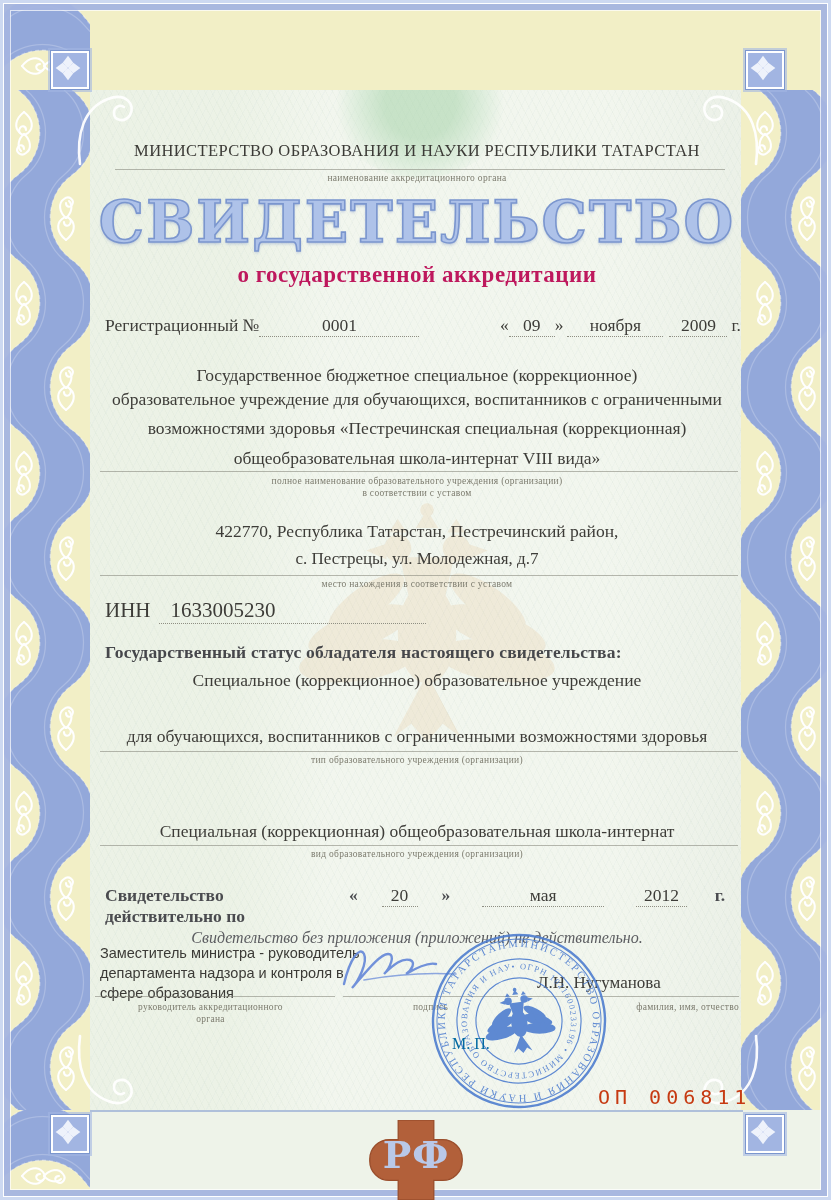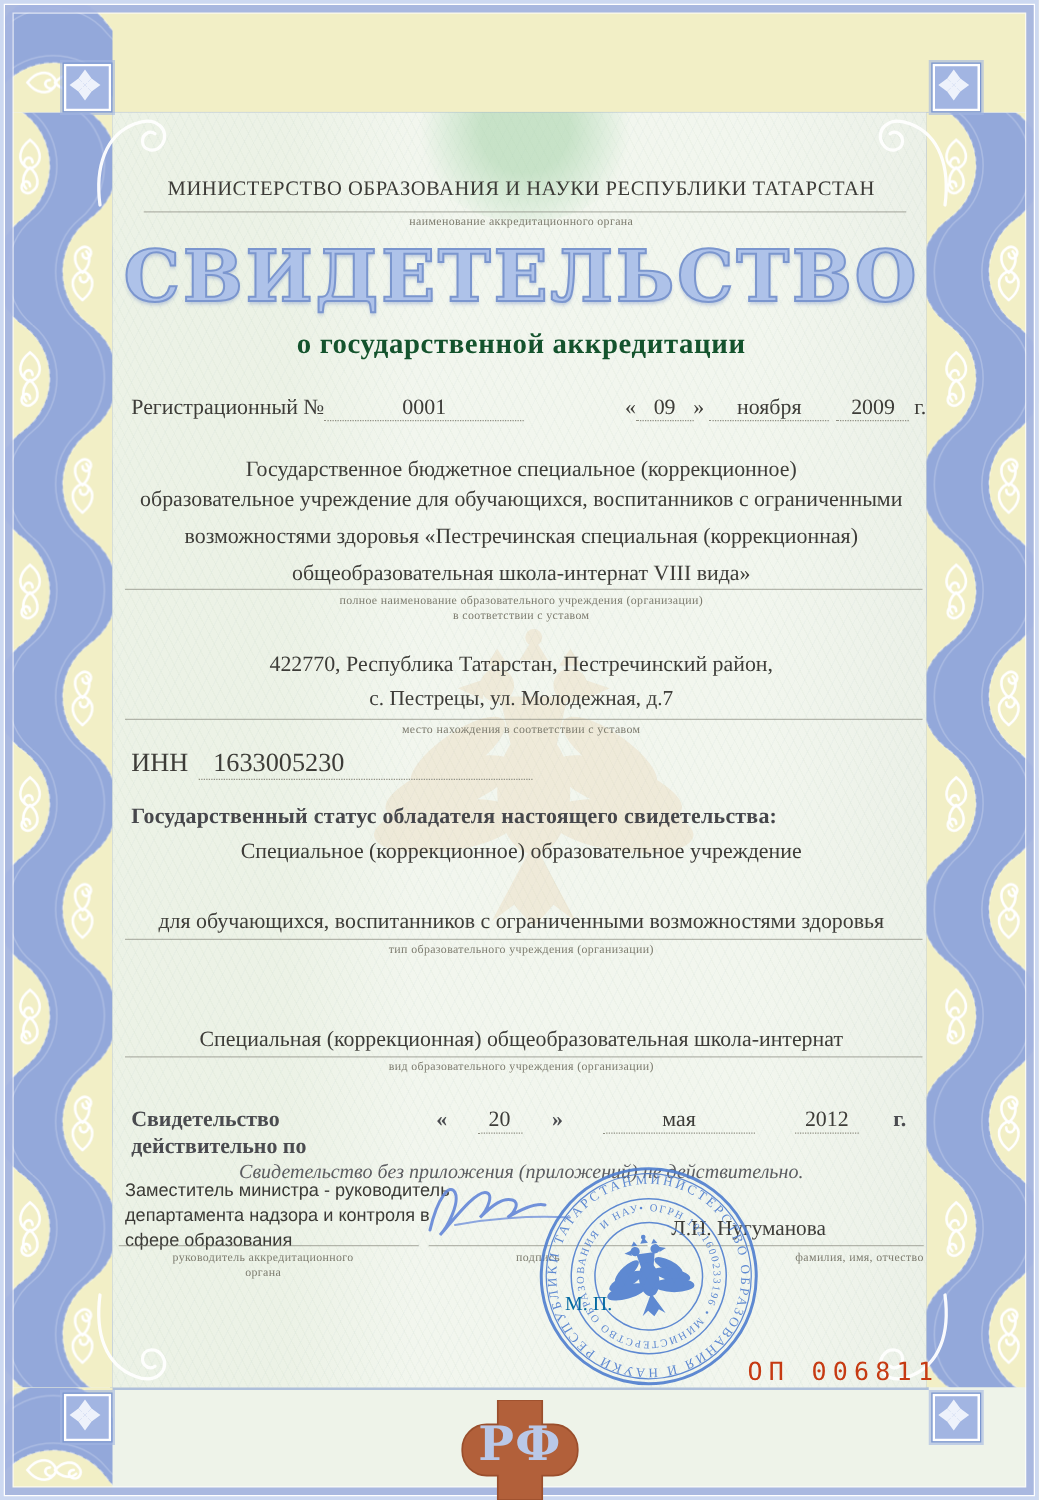--- a/index.html
+++ b/index.html
@@ -42,7 +42,7 @@
   .big-title{top:188px;font-family:"DejaVu Serif",serif;font-weight:bold;font-size:57px;
     letter-spacing:2px;color:#aec2e9;-webkit-text-stroke:1.6px #7b96ce;
     text-shadow:0 2px 3px rgba(120,145,200,.45), 0 0 1px #fff;}
-  .subtitle{top:262px;font-size:23px;font-weight:bold;color:#14532d;letter-spacing:.5px;}
+  .subtitle{top:262px;font-size:23px;font-weight:bold;color:#be185d;letter-spacing:.5px;}
   .row{position:absolute;z-index:2;display:flex;align-items:flex-start;font-size:17.5px;}
   .fill{display:inline-block;border-bottom:1px dotted #8f8f83;text-align:center;}
   .reg-row{left:105px;top:315px;width:636px;}

